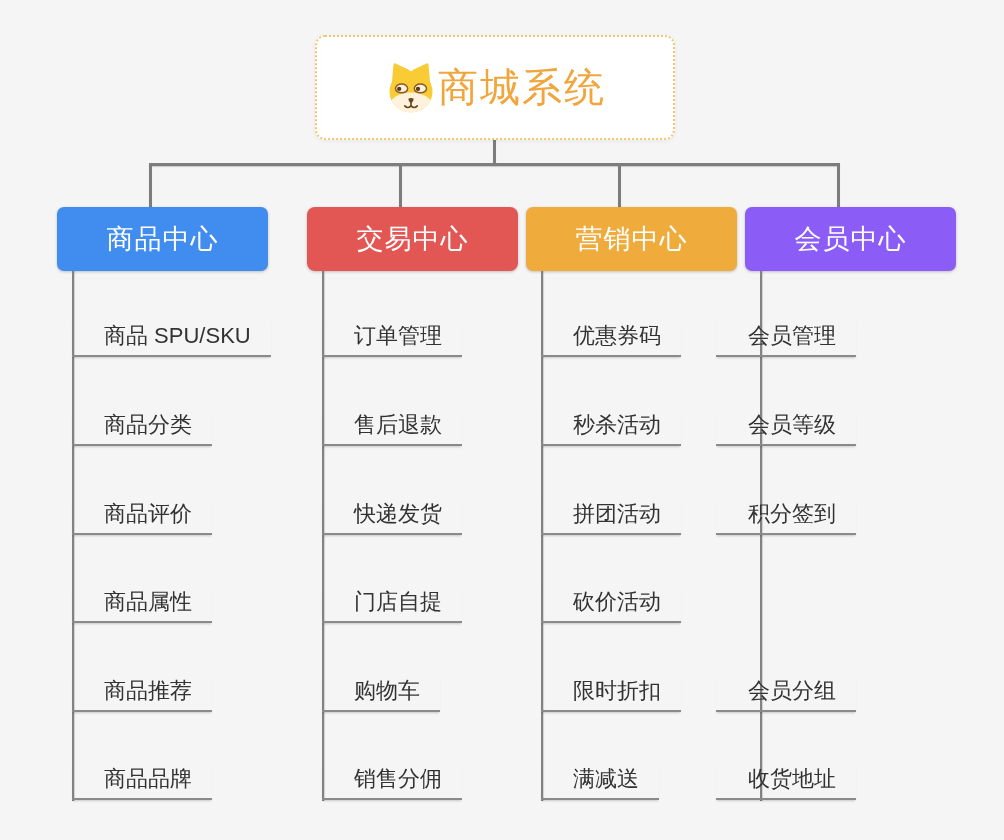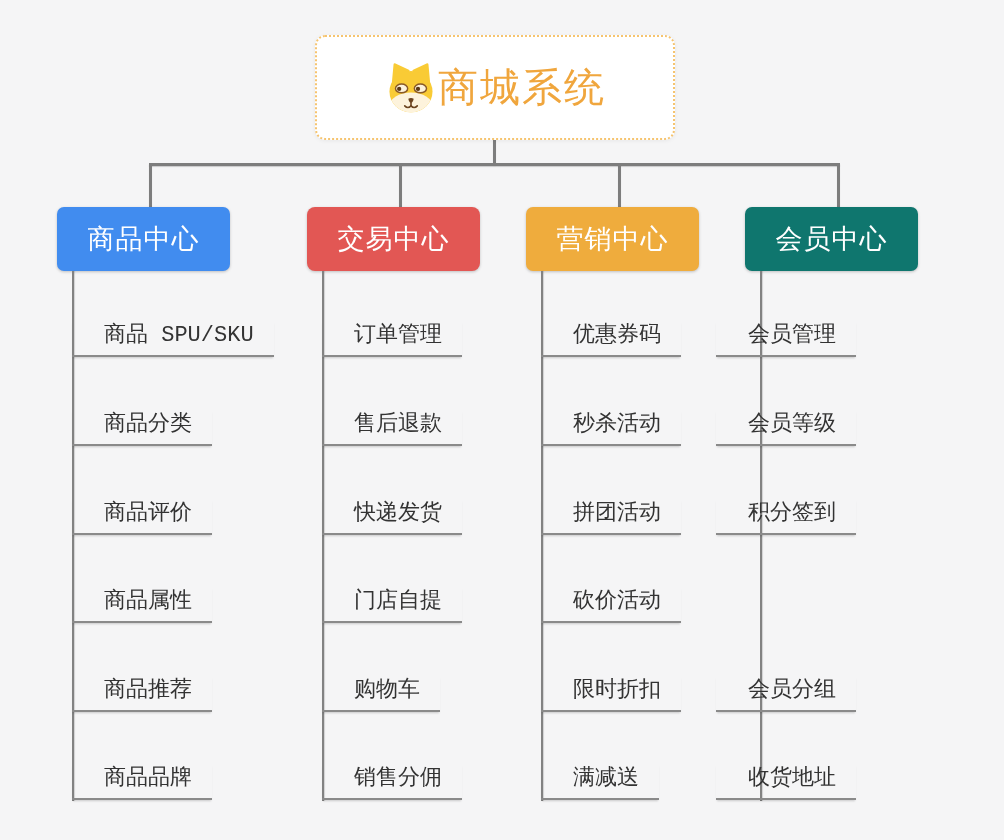--- a/index.html
+++ b/index.html
@@ -35,7 +35,7 @@
 
   
   .bbox{
-    position:absolute;top:207px;width:173px;height:64px;
+    position:absolute;top:207px;width:211px;height:64px;
     border-radius:7px;color:#ffffff;font-size:27px;letter-spacing:1px;
     display:flex;align-items:center;justify-content:center;
     box-shadow:0 1px 3px rgba(0,0,0,.22);white-space:nowrap;

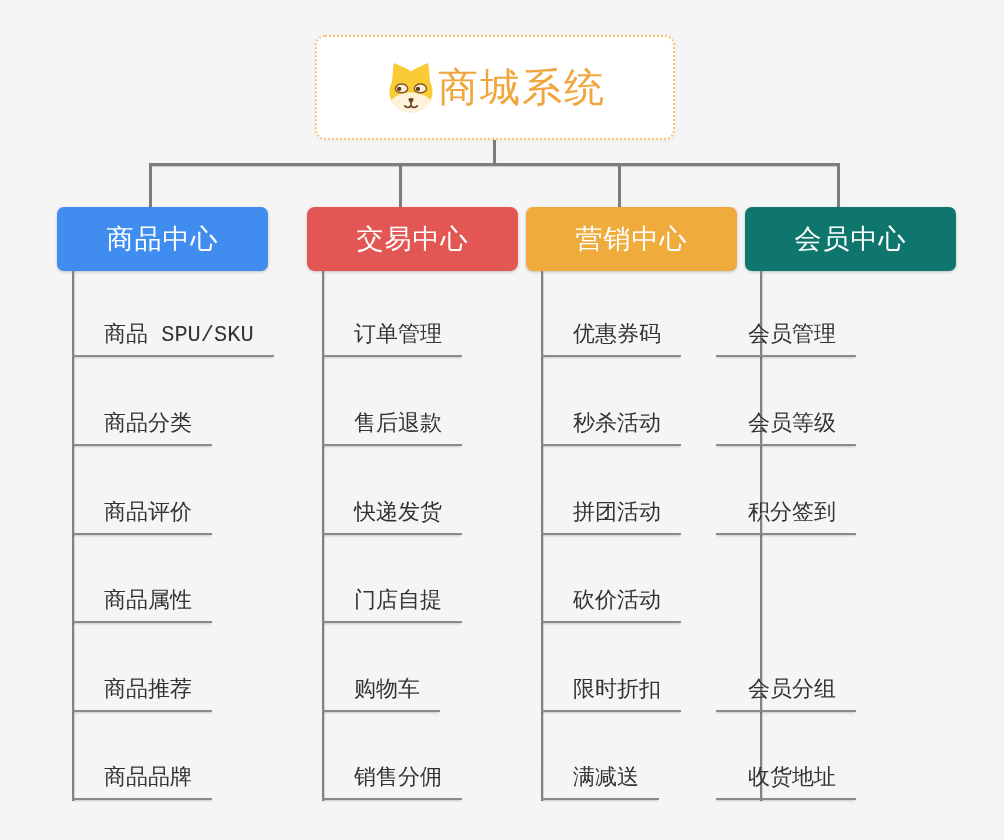--- a/index.html
+++ b/index.html
@@ -43,7 +43,7 @@
   .b0{left:57px;background:#418cef;}
   .b1{left:307px;background:#e25754;border-radius:8px;}
   .b2{left:526px;background:#efac3d;}
-  .b3{left:745px;background:#0f766e;}
+  .b3{left:745px;background:#8b5cf6;}
 
   
   .spine{position:absolute;top:271px;width:2px;height:530px;background:#828282;box-shadow:1px 0 1px rgba(0,0,0,.15);}

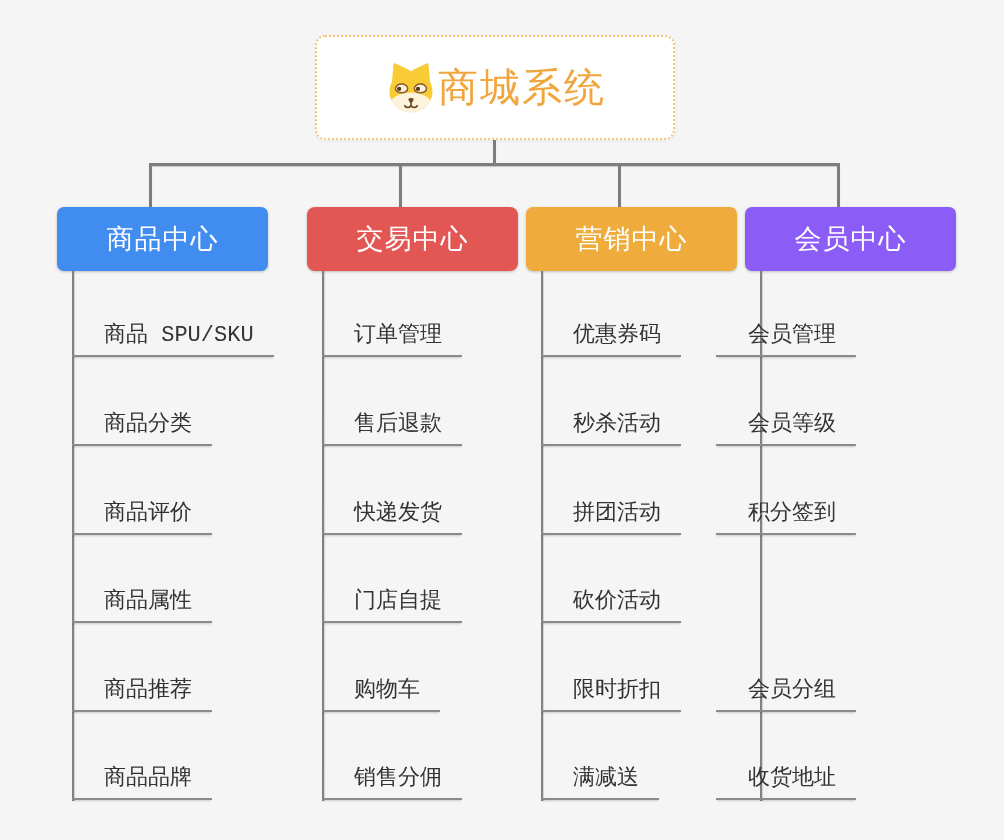--- a/index.html
+++ b/index.html
@@ -57,7 +57,6 @@
     font-size:22px;line-height:30px;color:#333333;
     white-space:nowrap;
     box-shadow:0 2px 2px -1px rgba(0,0,0,.18);
-    font-family:Liberation Mono, monospace;
   }
   .c0{left:72px}.c1{left:322px}.c2{left:541px}.c3{left:716px}
   .r0{top:321px}.r1{top:410px}.r2{top:499px}.r3{top:587px}.r4{top:676px}.r5{top:764px}

